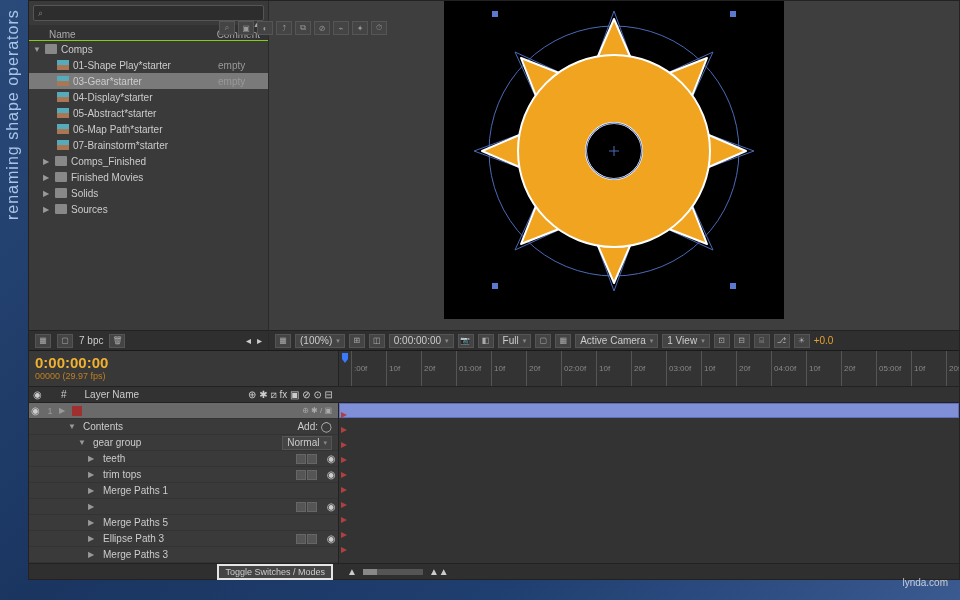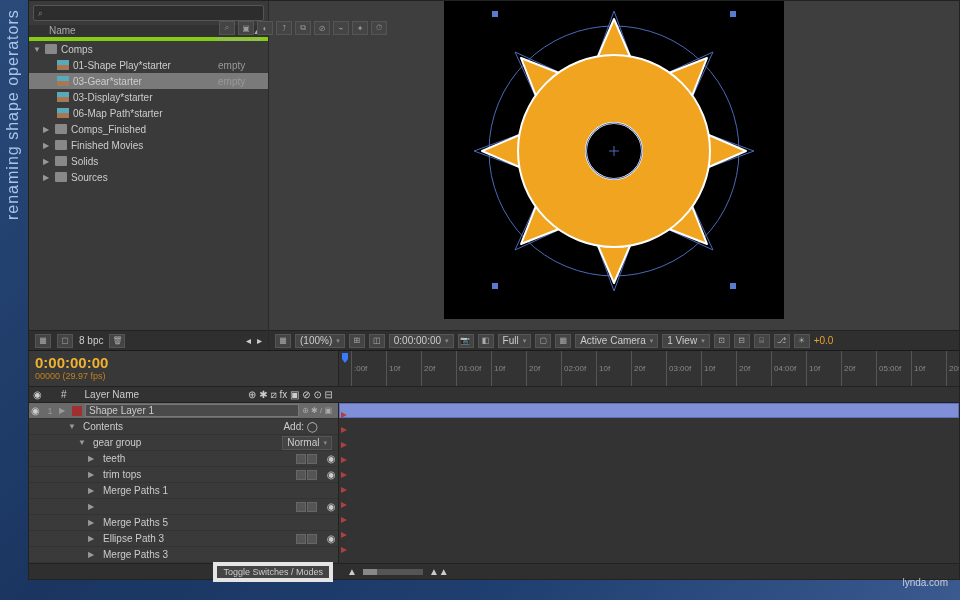--- a/index.html
+++ b/index.html
@@ -10,7 +10,7 @@
   .project{width:240px;background:#3a3a3a;display:flex;flex-direction:column;border-right:1px solid #2a2a2a}
   .search{margin:4px;height:16px;background:#2d2d2d;border:1px solid #555;border-radius:2px;display:flex;align-items:center;padding:0 4px;gap:4px}
   .search .mag{font-size:9px;color:#888}
-  .cols{display:flex;background:#323232;border-bottom:4px solid #84cc16;height:16px;align-items:flex-start;padding-left:20px}
+  .cols{display:flex;background:#323232;border-bottom:1px solid #84cc16;height:16px;align-items:flex-end;padding-left:20px}
   .cols span{flex:1;font-size:10px;color:#aaa}
   .cols .c2{flex:0 0 60px;text-align:right;padding-right:8px}
   .tree{flex:1;background:#3a3a3a;overflow:hidden}

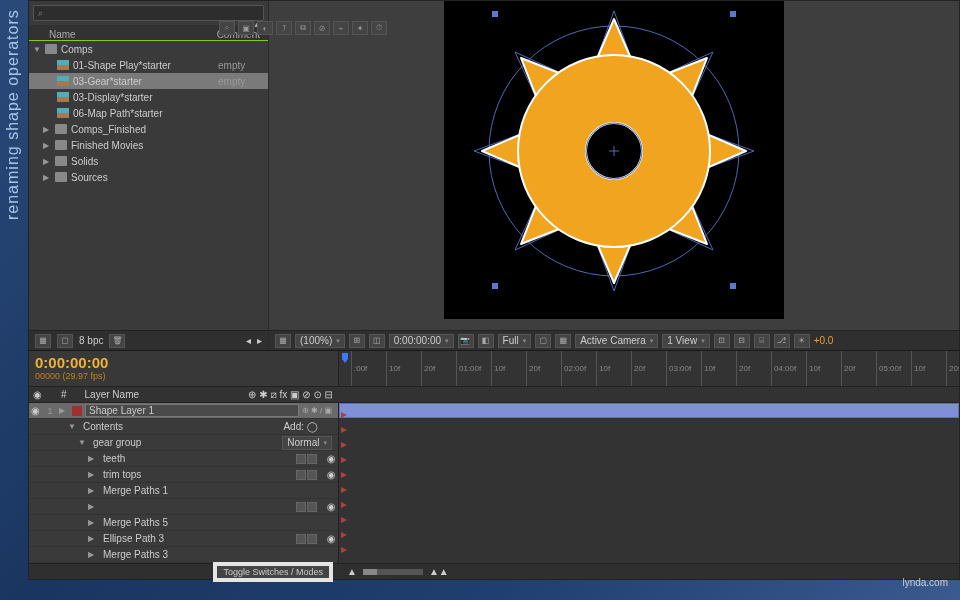--- a/index.html
+++ b/index.html
@@ -109,7 +109,7 @@
             </div>
             <div class="row ind2">
               <span class="comp"></span>
-              <span class="lbl">03-Display*starter</span>
+              <span class="lbl">04-Display*starter</span>
               <span class="meta"></span>
             </div>
             <div class="row ind2">

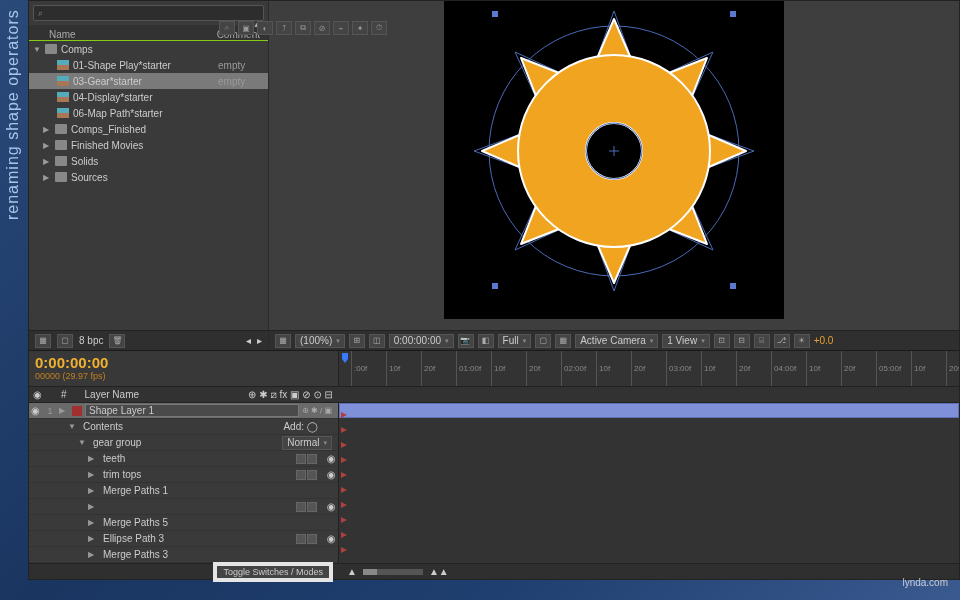--- a/index.html
+++ b/index.html
@@ -114,6 +114,11 @@
             </div>
             <div class="row ind2">
               <span class="comp"></span>
+              <span class="lbl">05-Abstract*starter</span>
+              <span class="meta"></span>
+            </div>
+            <div class="row ind2">
+              <span class="comp"></span>
               <span class="lbl">06-Map Path*starter</span>
               <span class="meta"></span>
             </div>

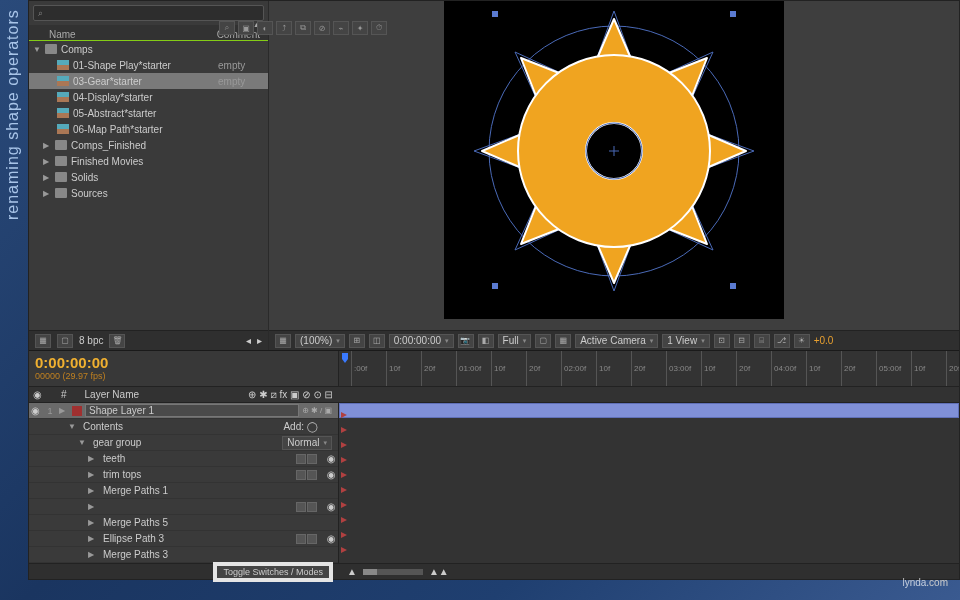--- a/index.html
+++ b/index.html
@@ -122,6 +122,11 @@
               <span class="lbl">06-Map Path*starter</span>
               <span class="meta"></span>
             </div>
+            <div class="row ind2">
+              <span class="comp"></span>
+              <span class="lbl">07-Brainstorm*starter</span>
+              <span class="meta"></span>
+            </div>
           </div>
         <div id="folders">
             <div class="row ind1">

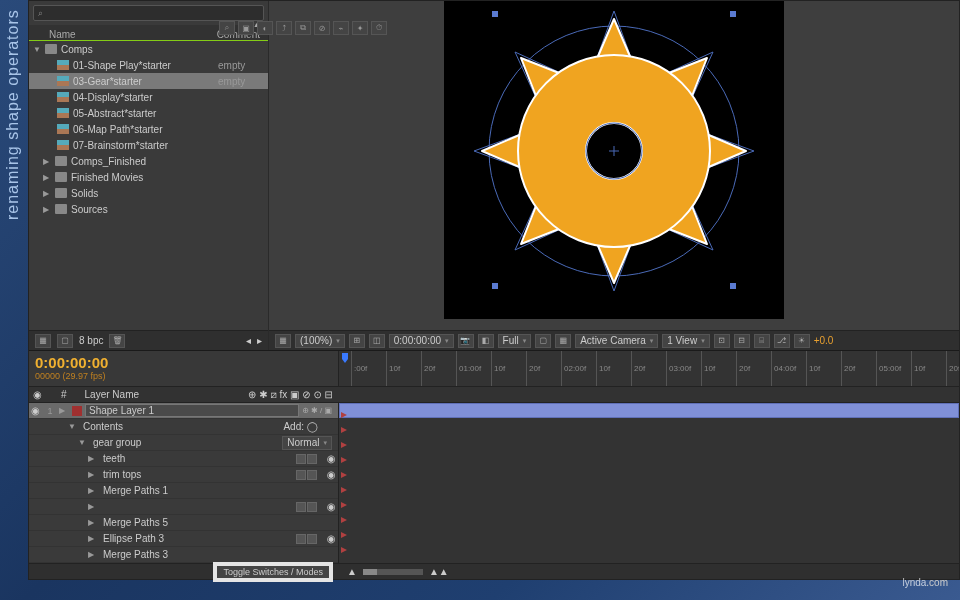--- a/index.html
+++ b/index.html
@@ -154,7 +154,7 @@
       <div class="p-foot">
         <span class="btn">▦</span>
         <span class="btn">▢</span>
-        <span>8 bpc</span>
+        <span>7 bpc</span>
         <span class="btn">🗑</span>
         <span style="flex:1"></span>
         <span>◂</span>

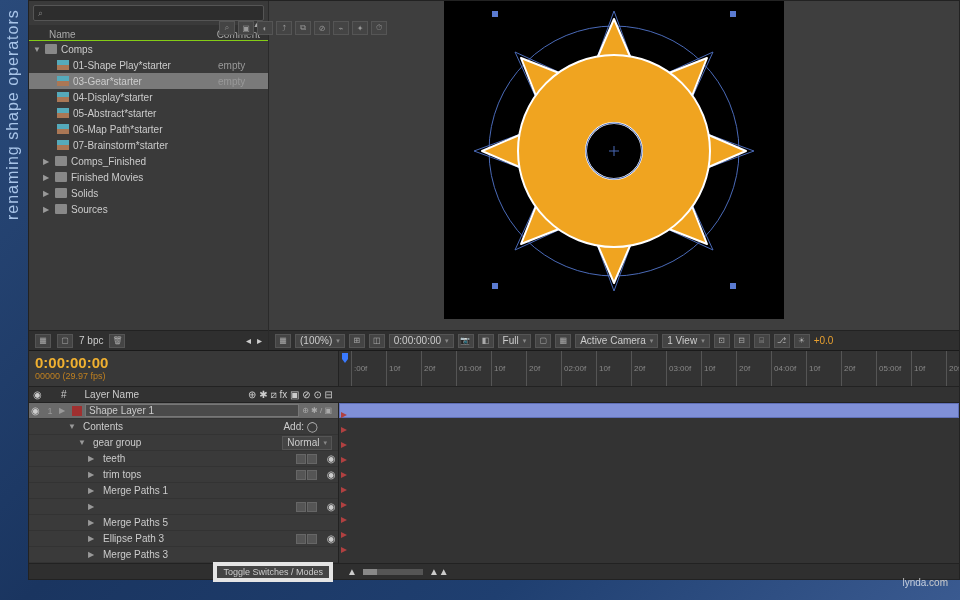--- a/index.html
+++ b/index.html
@@ -282,7 +282,6 @@
             <span class="num">1</span>
             <span class="tw">▶</span>
             <span class="sq"></span>
-          <span class="lname box">Shape Layer 1</span>
           <span style="margin-left:auto;margin-right:6px;font-size:8px;color:#aaa">⊕ ✱ / ▣</span>
         </div>
         <div class="lrow">

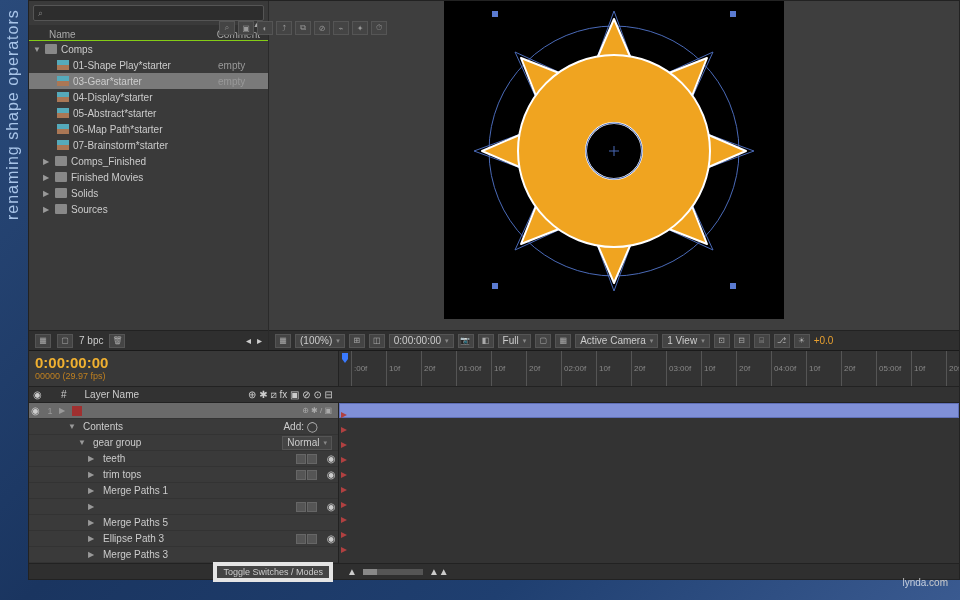--- a/index.html
+++ b/index.html
@@ -288,7 +288,7 @@
           <span style="width:34px"></span>
             <span class="tw">▼</span>
             <span class="lname">Contents</span>
-          <span style="margin-left:auto;margin-right:20px"><span>Add:</span> <span>◯</span></span>
+          <span style="margin-left:auto;margin-right:6px"><span>Add:</span> <span>◯</span></span>
         </div>
         <div class="lrow">
           <span style="width:44px"></span>

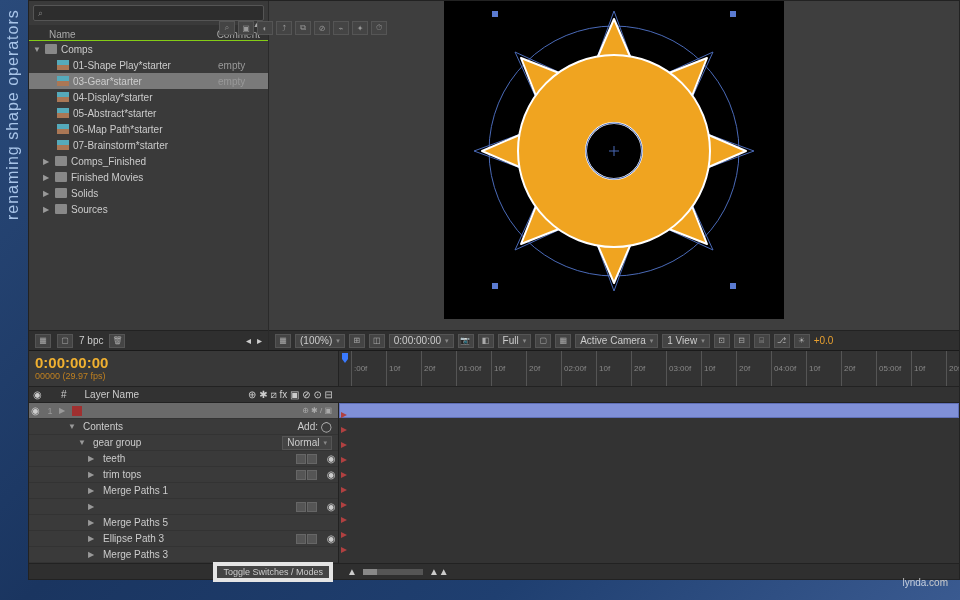--- a/index.html
+++ b/index.html
@@ -65,7 +65,7 @@
   .marks i{display:block;width:6px;height:6px;margin-top:9px;background:#b04040;clip-path:polygon(0 0,100% 50%,0 100%)}
   .tl-foot{height:16px;background:#2f2f2f;border-top:1px solid #222;display:flex;align-items:center}
   .tl-foot-l{width:310px;display:flex;justify-content:flex-end;padding-right:6px}
-  .toggle-btn{background:#444;border:4px solid #e5e5e5;padding:1px 6px;font-size:9px;color:#ccc;cursor:pointer}
+  .toggle-btn{background:#444;border:2px solid #e5e5e5;padding:1px 6px;font-size:9px;color:#ccc;cursor:pointer}
   .zoom{flex:1;display:flex;align-items:center;gap:6px;padding:0 8px}
   .zoom-bar{flex:0 0 60px;height:6px;background:#555;position:relative}
   .zoom-bar::before{content:"";position:absolute;left:0;width:14px;height:100%;background:#888}

